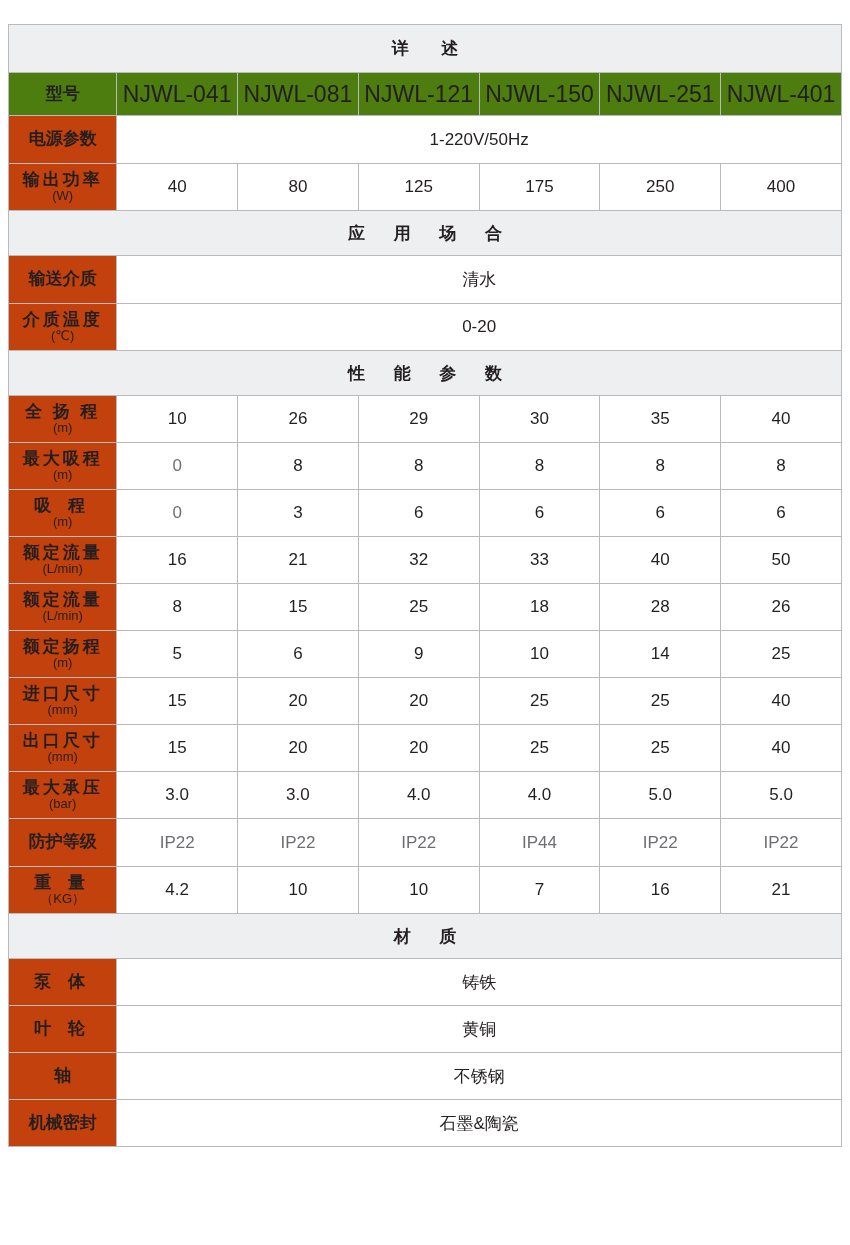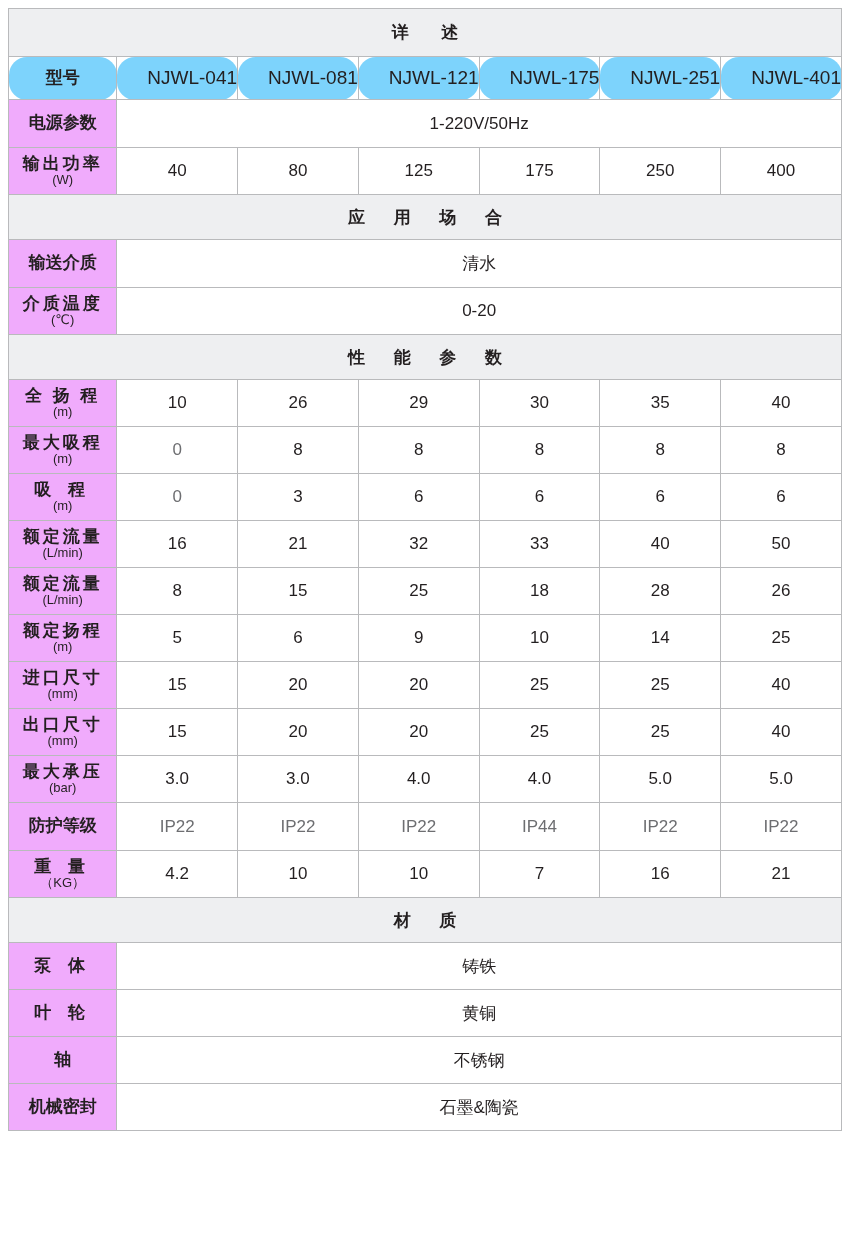--- a/index.html
+++ b/index.html
@@ -16,7 +16,7 @@
     width: 850px;
     height: 1245px;
     box-sizing: border-box;
-    padding: 8px 8px 6px 8px;
+    padding: 24px 8px 6px 8px;
     background: #ffffff;
   }
   table.spec {

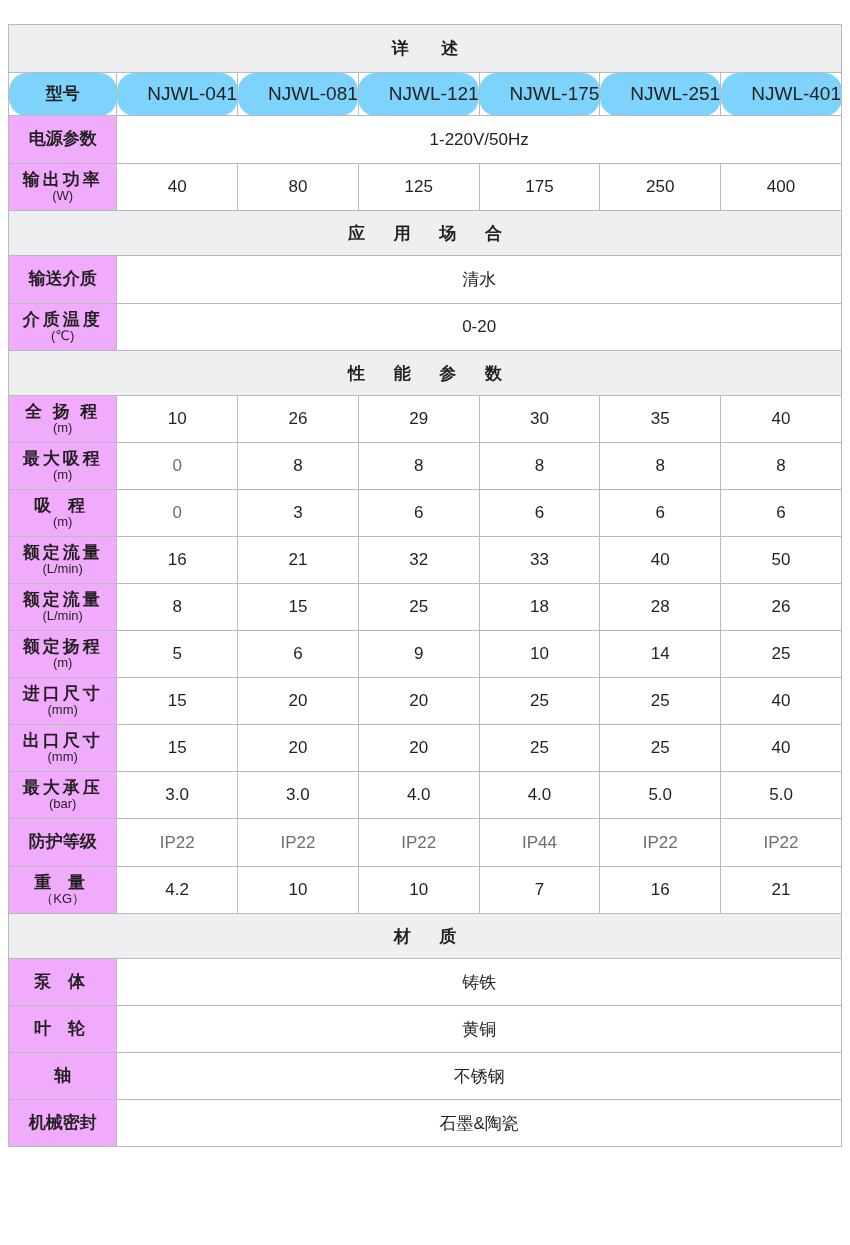--- a/index.html
+++ b/index.html
@@ -54,10 +54,9 @@
   }
   .header-row td {
     height: 42px;
-    background: #7dd3fc;
+    background: #4d7c0f;
     font-size: 19px;
     font-weight: bold;
-    border-radius: 18px;
   }
   .header-row td.modelcell {
     font-weight: normal;

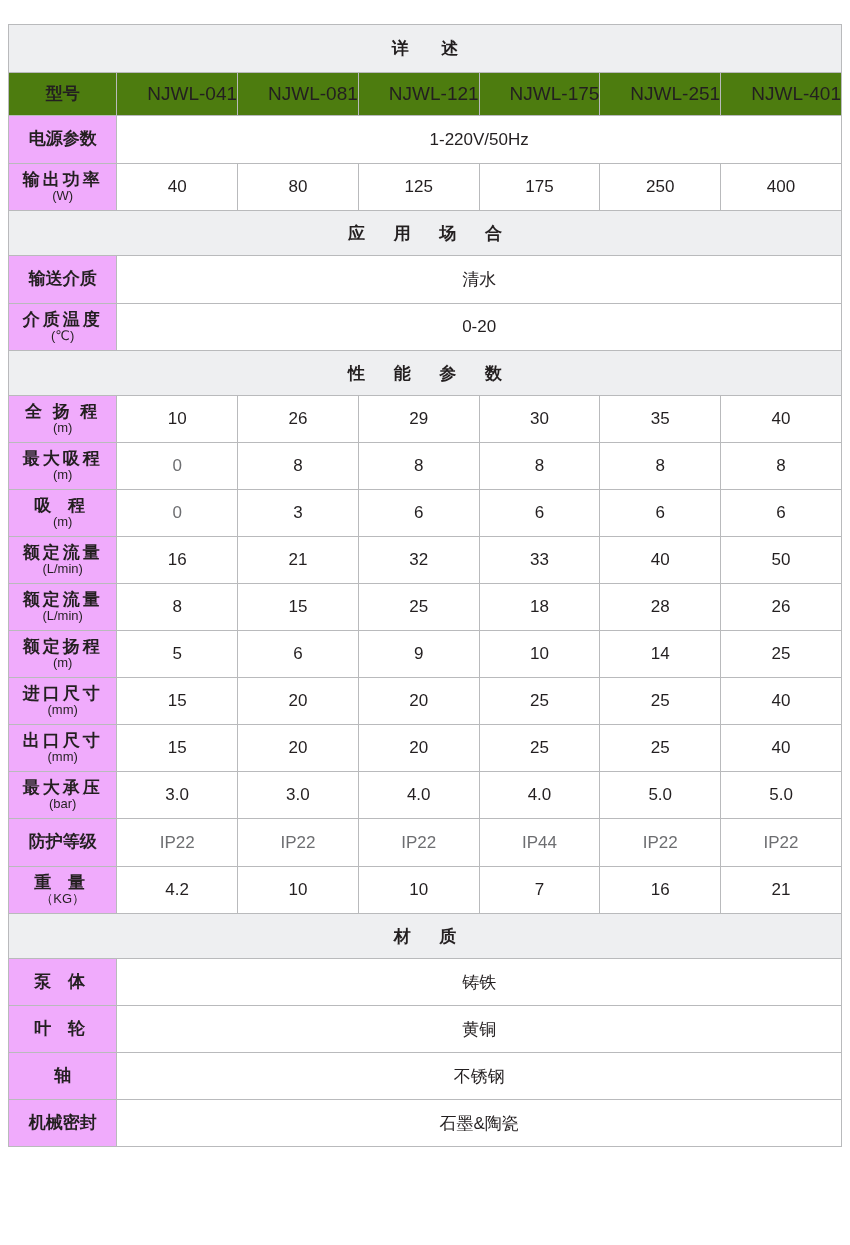--- a/index.html
+++ b/index.html
@@ -60,8 +60,7 @@
   }
   .header-row td.modelcell {
     font-weight: normal;
-    font-size: 19px;
-    text-align: right;
+    font-size: 23px;
   }
   .lbl {
     background: #f0abfc;

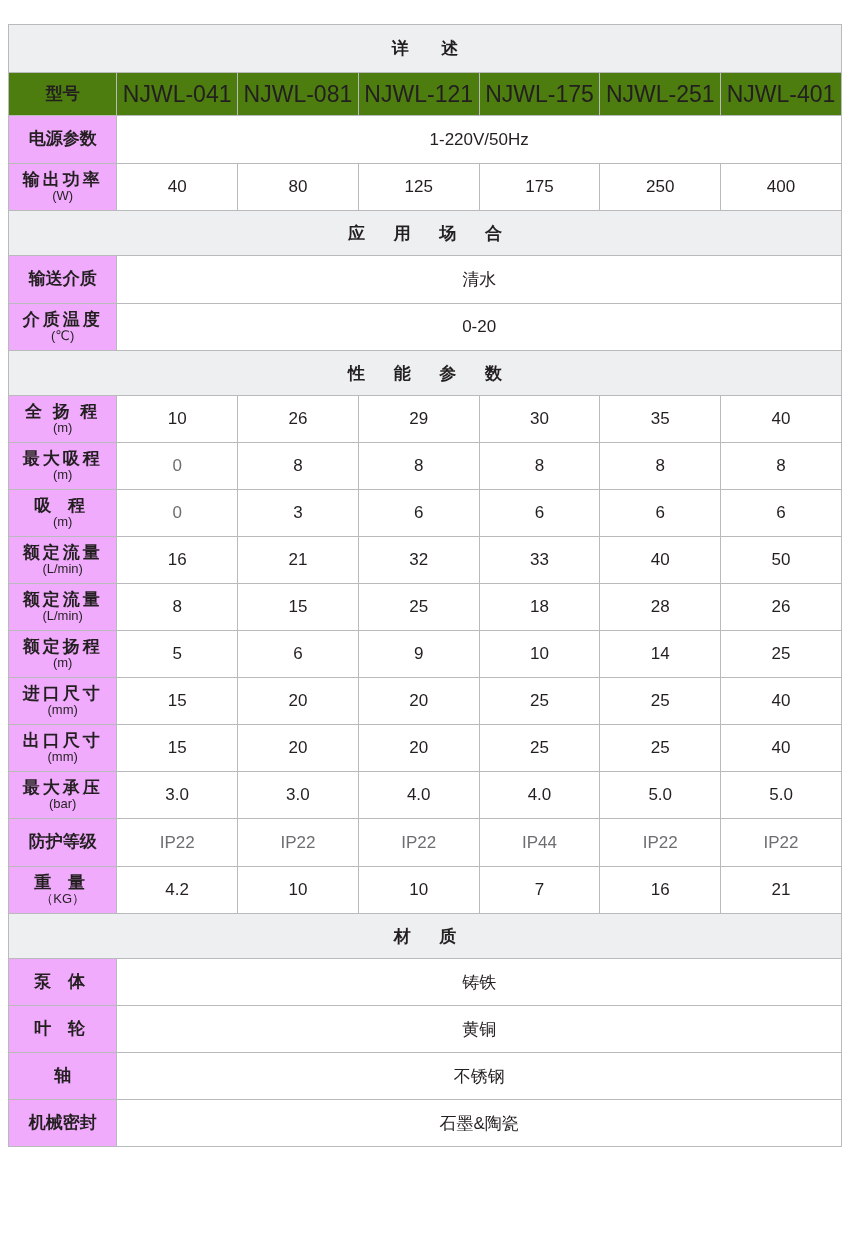--- a/index.html
+++ b/index.html
@@ -113,7 +113,7 @@
         <td class="modelcell">NJWL-041</td>
         <td class="modelcell">NJWL-081</td>
         <td class="modelcell">NJWL-121</td>
-        <td class="modelcell">NJWL-175</td>
+        <td class="modelcell">NJWL-150</td>
         <td class="modelcell">NJWL-251</td>
         <td class="modelcell">NJWL-401</td>
       </tr>

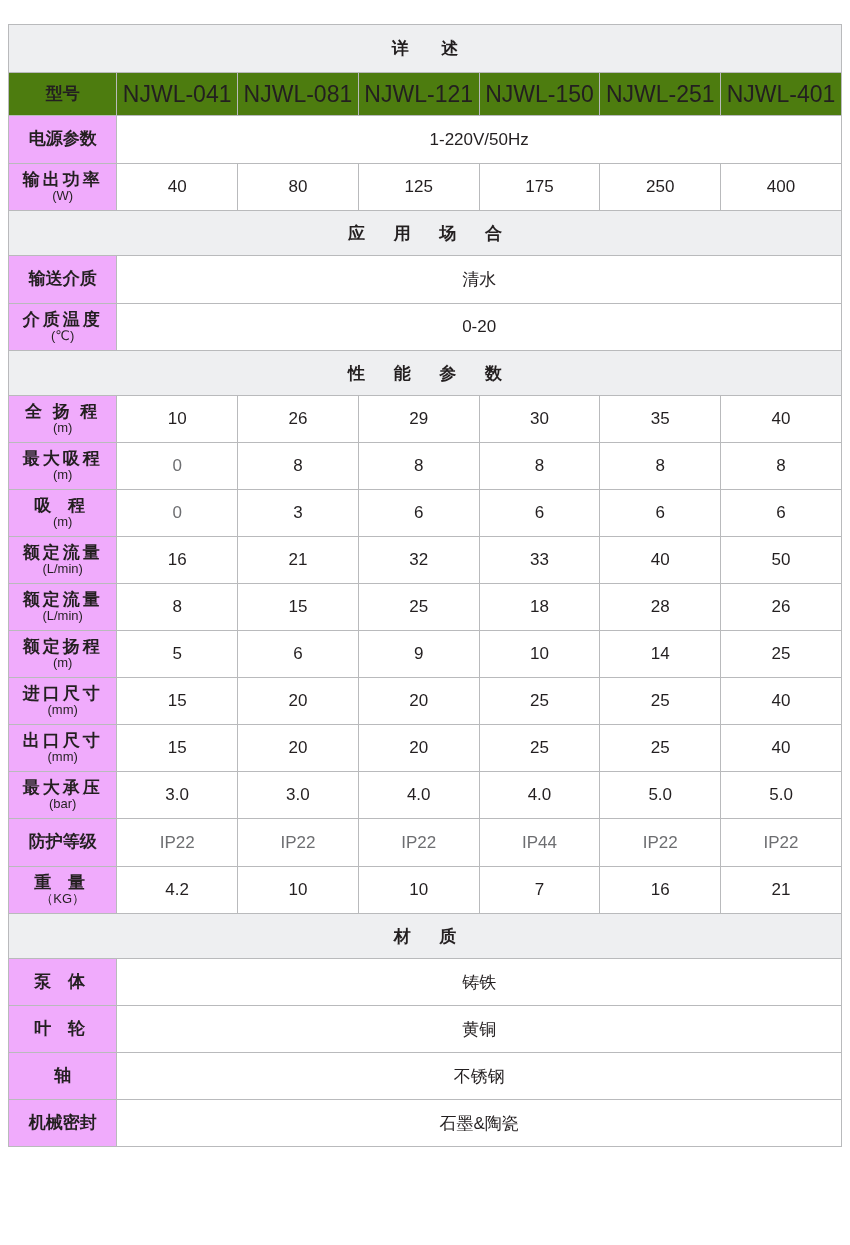--- a/index.html
+++ b/index.html
@@ -63,7 +63,7 @@
     font-size: 23px;
   }
   .lbl {
-    background: #f0abfc;
+    background: #c2410c;
     font-weight: bold;
     font-size: 19px;
     line-height: 1.08;

